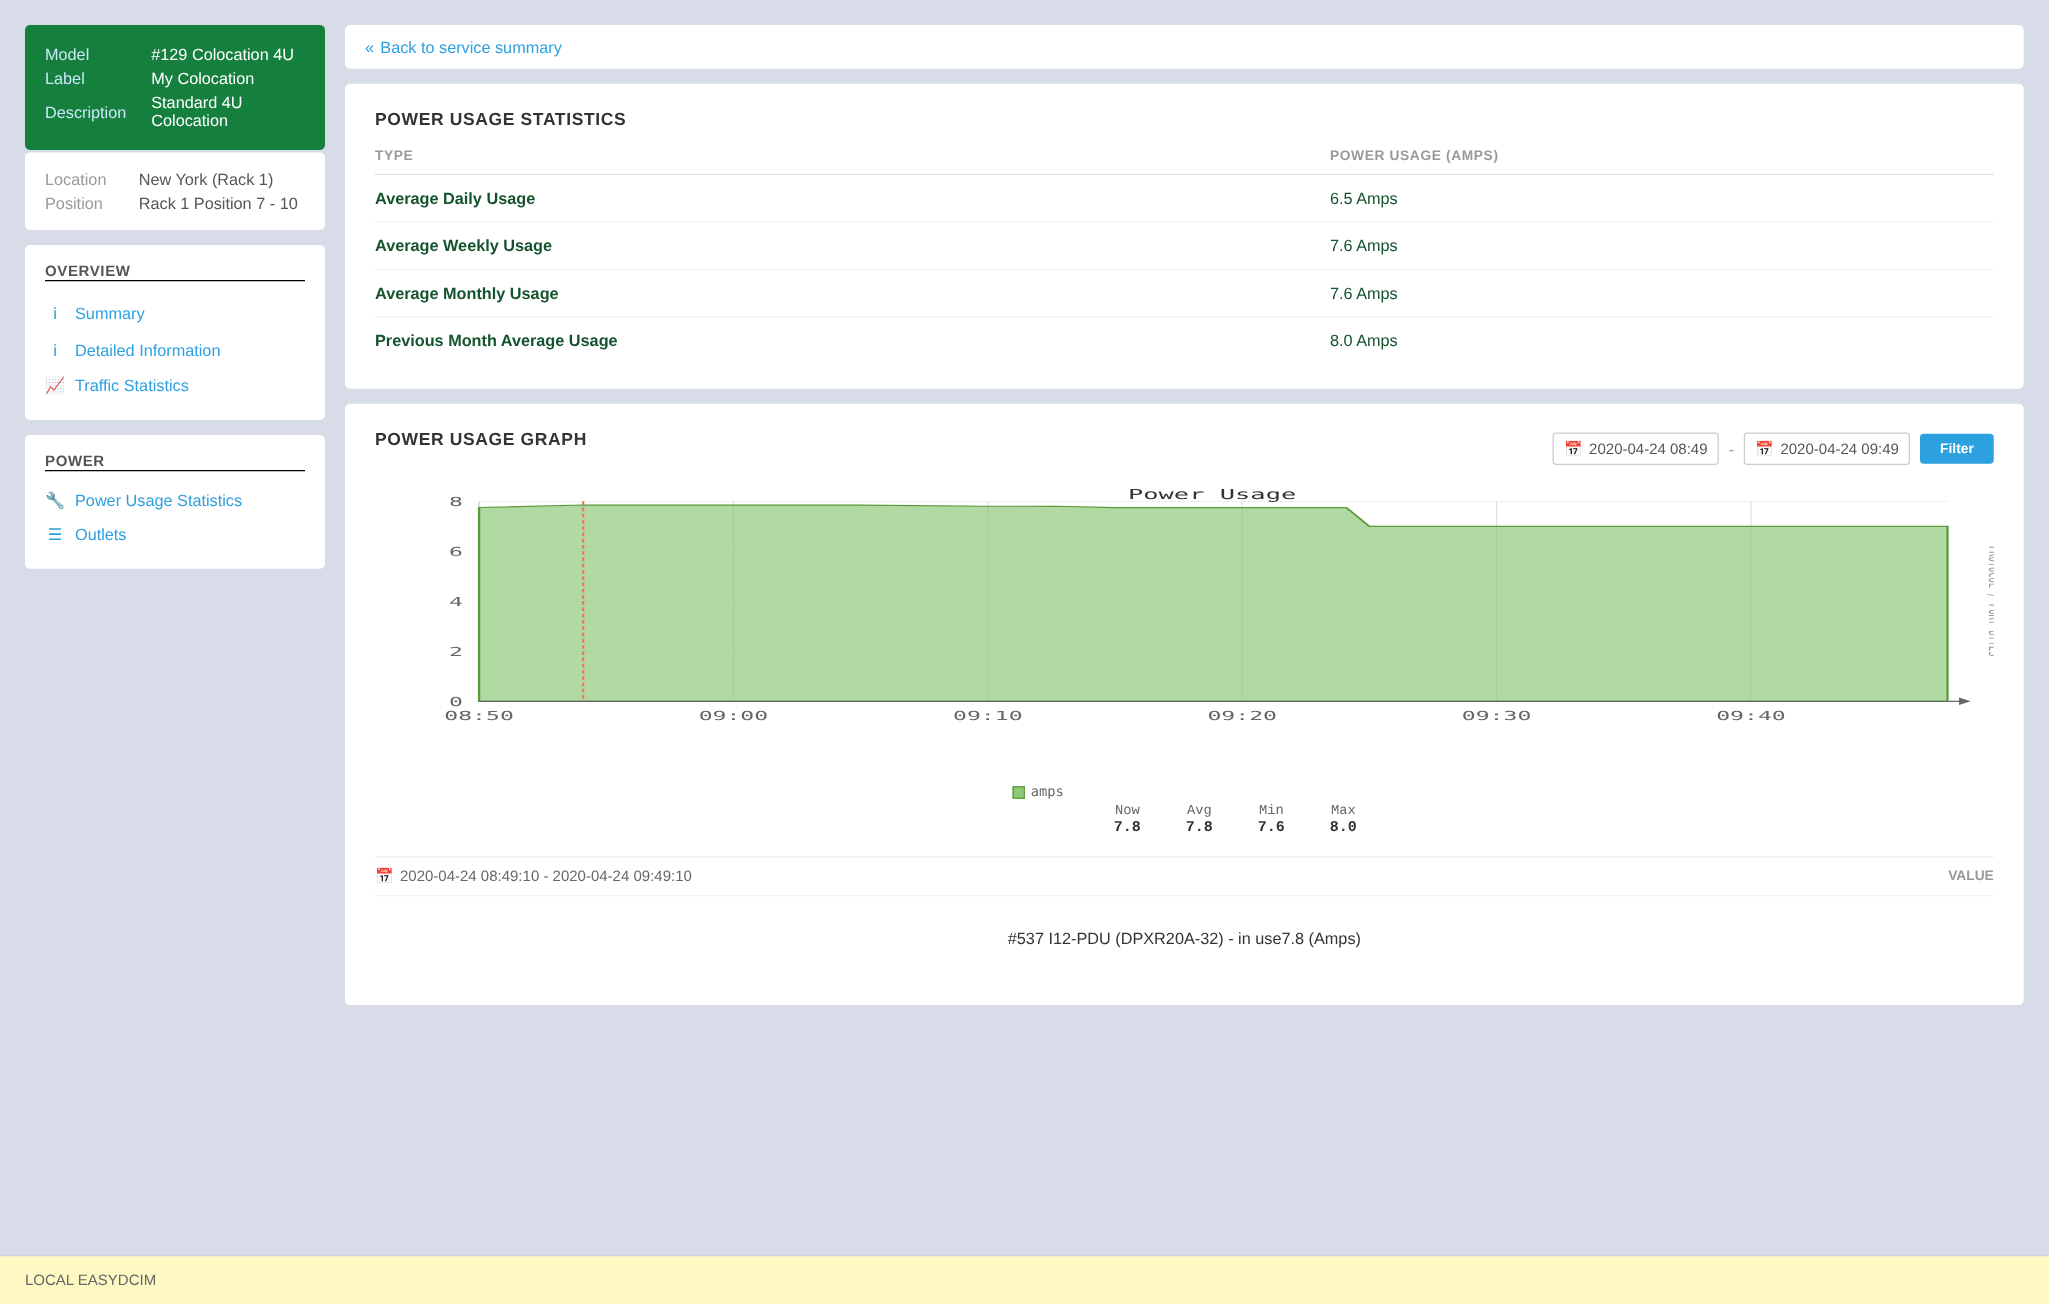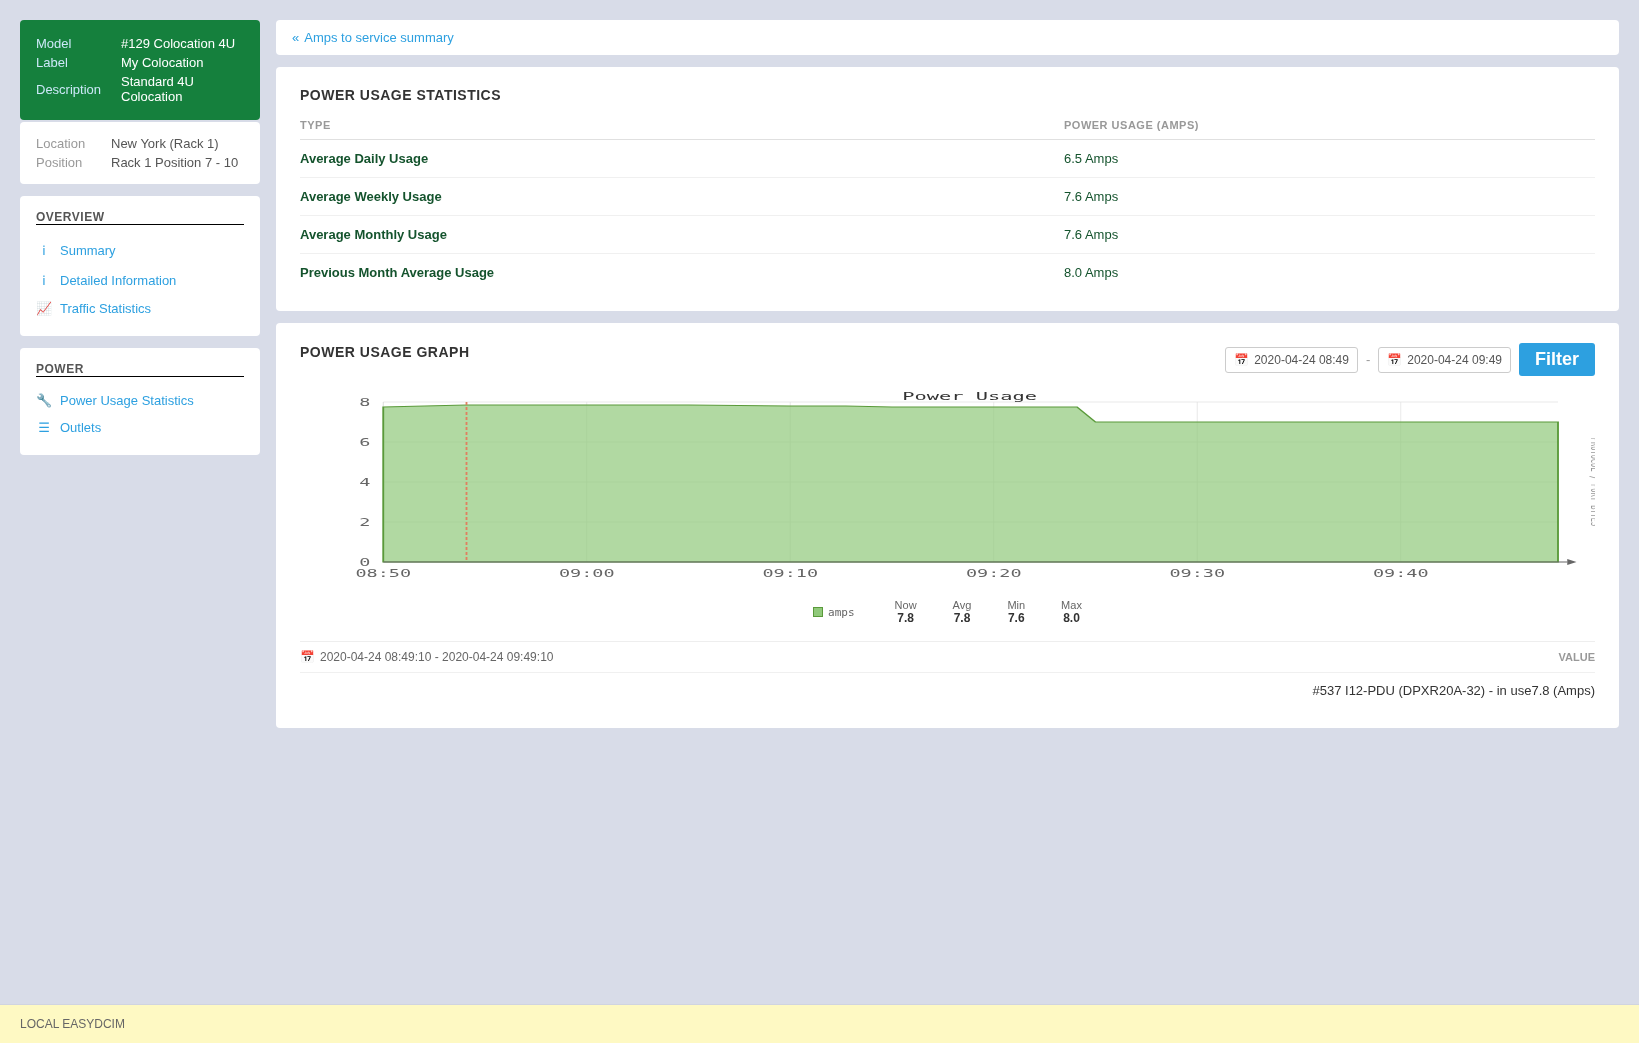--- a/index.html
+++ b/index.html
@@ -293,7 +293,7 @@
     <div class="back-bar">
       <span class="back-link">
         <span>«</span>
-        <span>Amps to service summary</span>
+        <span>Back to service summary</span>
       </span>
     </div>
 

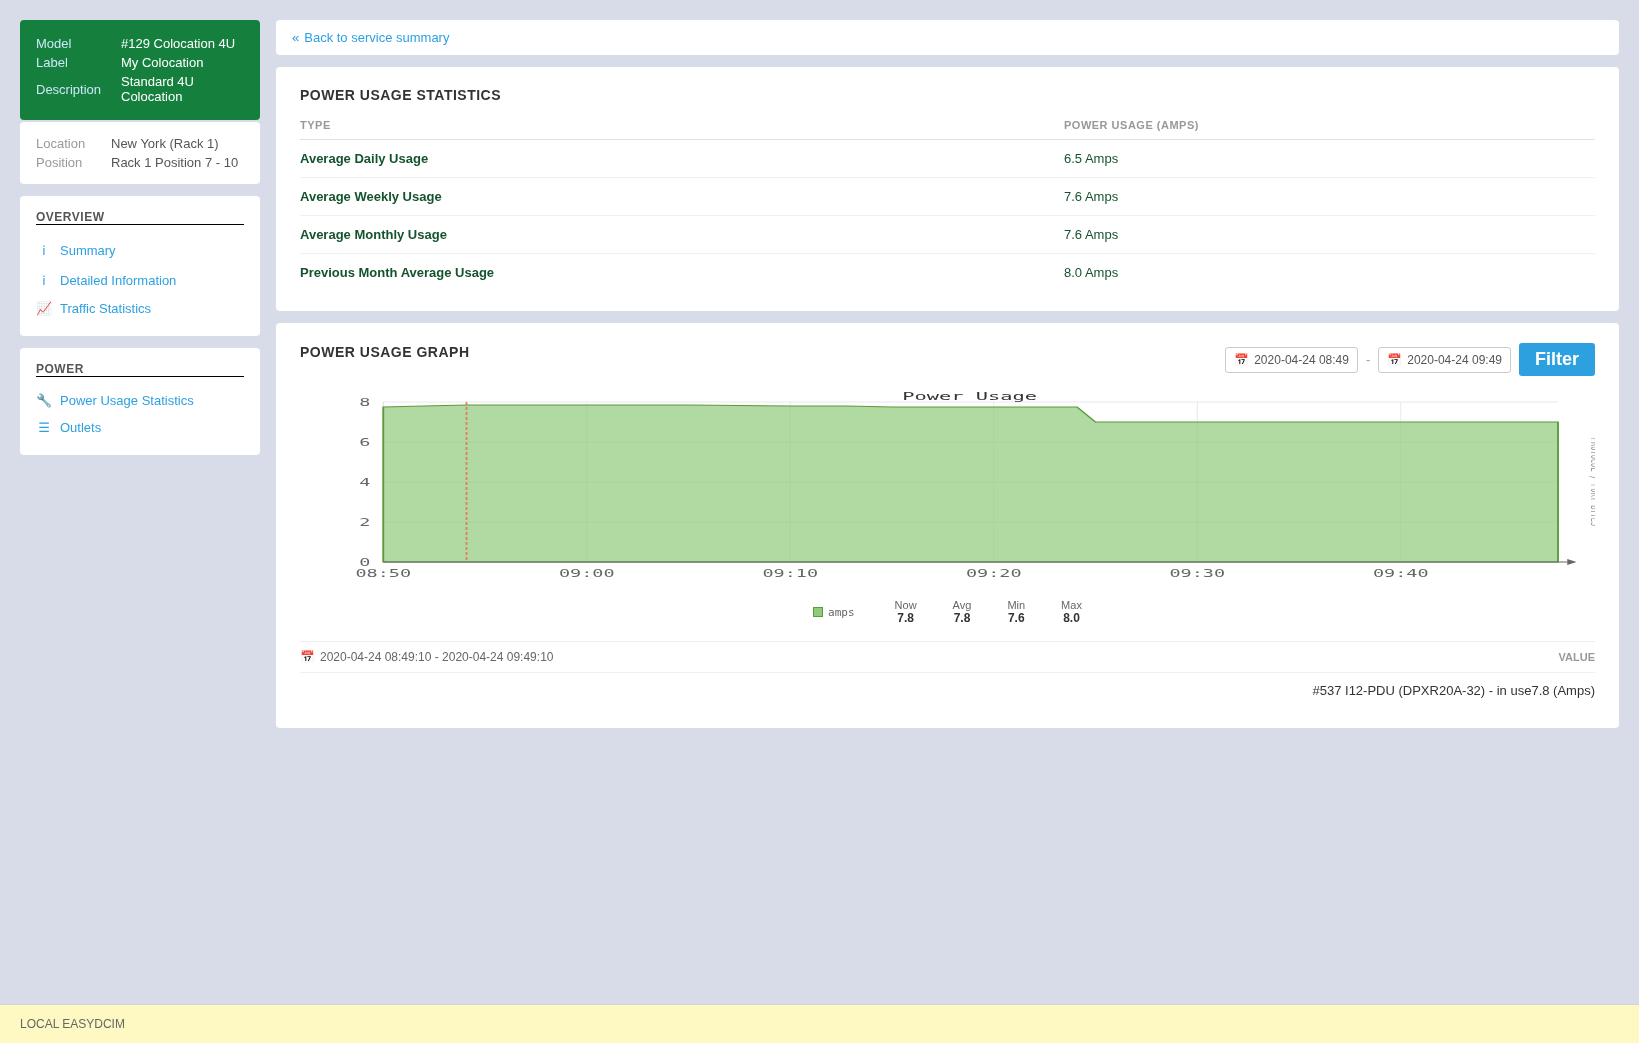--- a/index.html
+++ b/index.html
@@ -158,7 +158,7 @@
       border: none;
       border-radius: 3px;
       padding: 6px 16px;
-      font-size: 18px;
+      font-size: 11px;
       cursor: pointer;
       font-weight: 600;
     }

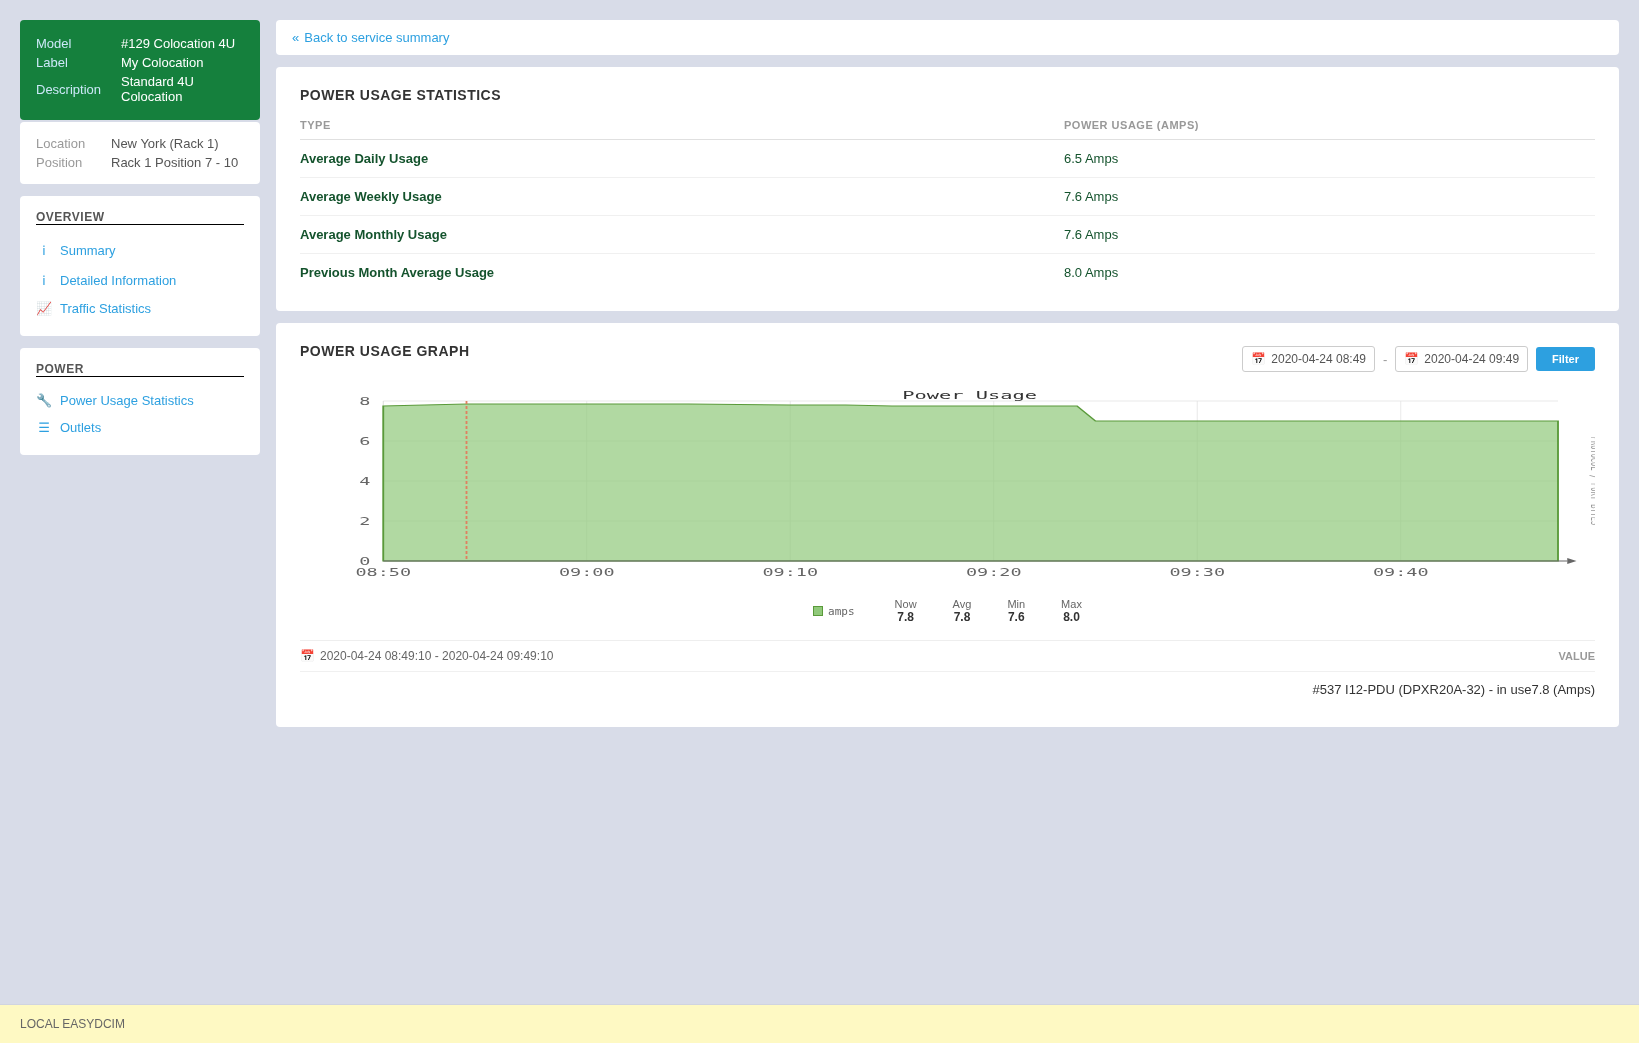--- a/index.html
+++ b/index.html
@@ -182,7 +182,7 @@
     }
     .legend-item { display: flex; align-items: center; gap: 5px; }
     .legend-color { width: 10px; height: 10px; background: #90c97a; border: 1px solid #5a9a3a; }
-    .legend-stats { display: flex; gap: 36px; font-family: Liberation Sans, sans-serif; }
+    .legend-stats { display: flex; gap: 36px; font-family: Liberation Mono, monospace; margin-top: 45px; }
     .legend-stat { text-align: center; }
     .legend-stat-label { font-size: 11px; color: #666; }
     .legend-stat-value { font-size: 12px; color: #333; font-weight: 600; }

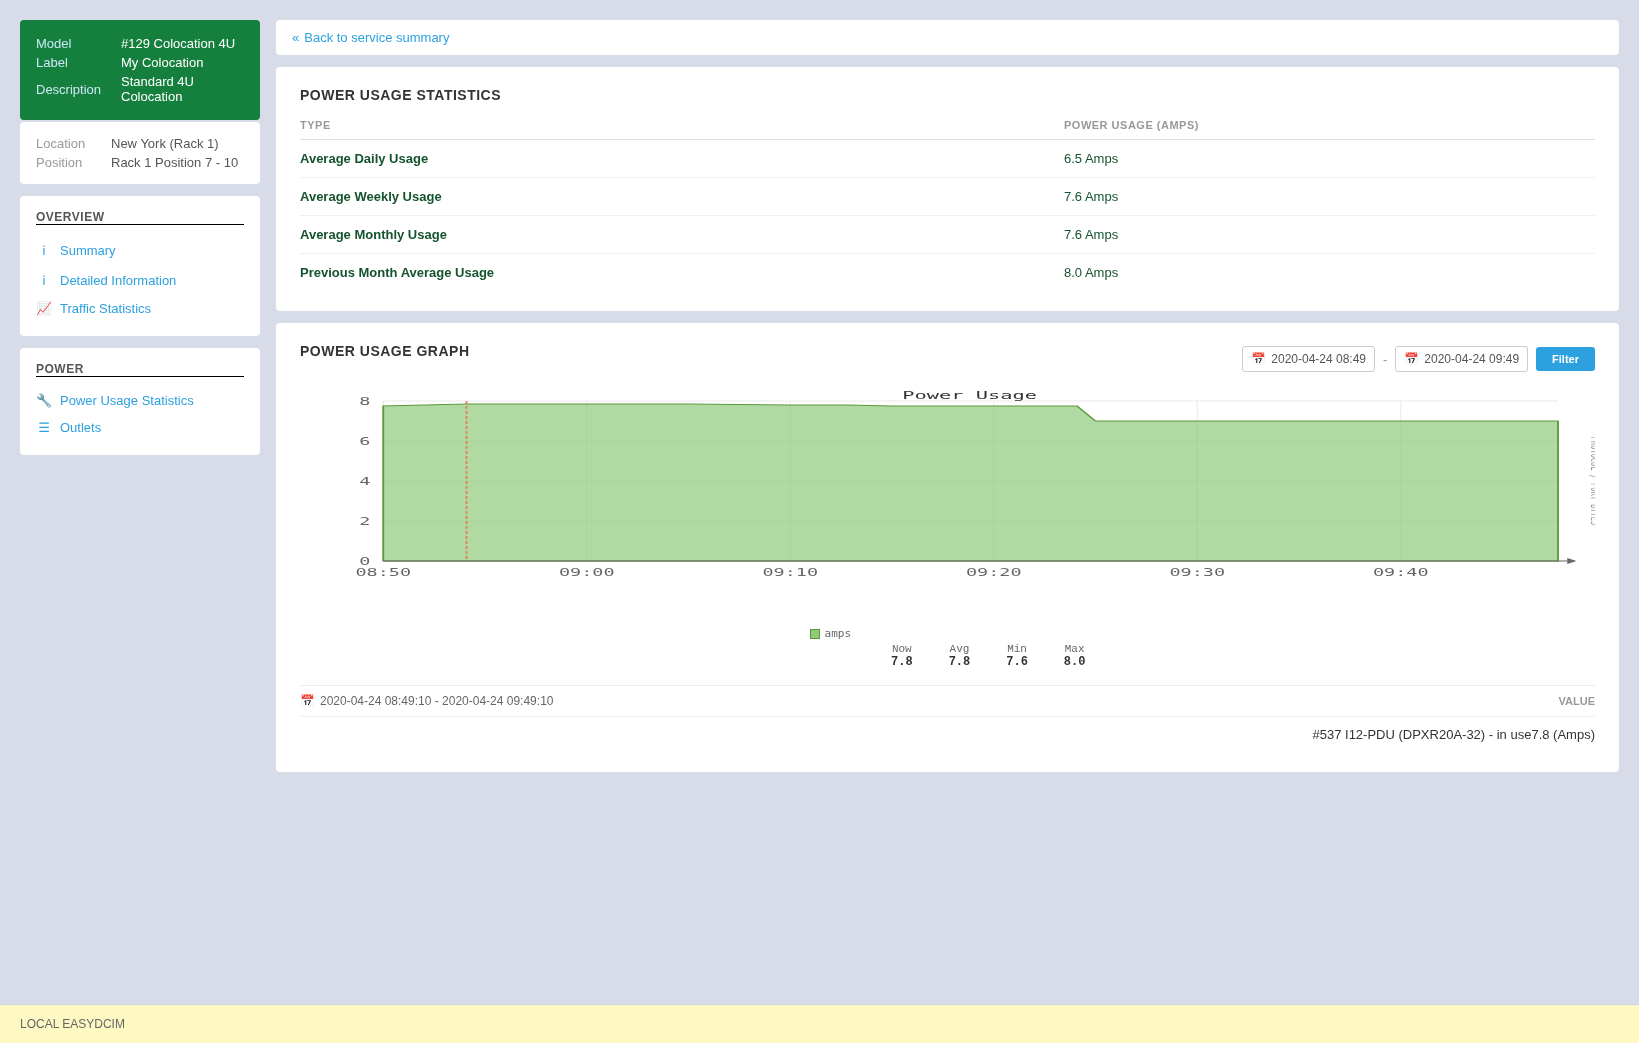--- a/index.html
+++ b/index.html
@@ -199,8 +199,8 @@
     .data-row {
       display: flex;
       align-items: center;
-      justify-content: flex-end;
-      padding: 10px 0;
+      justify-content: center;
+      padding: 26px 0;
       border-top: 1px solid #f0f0f0;
       font-size: 13px;
     }

